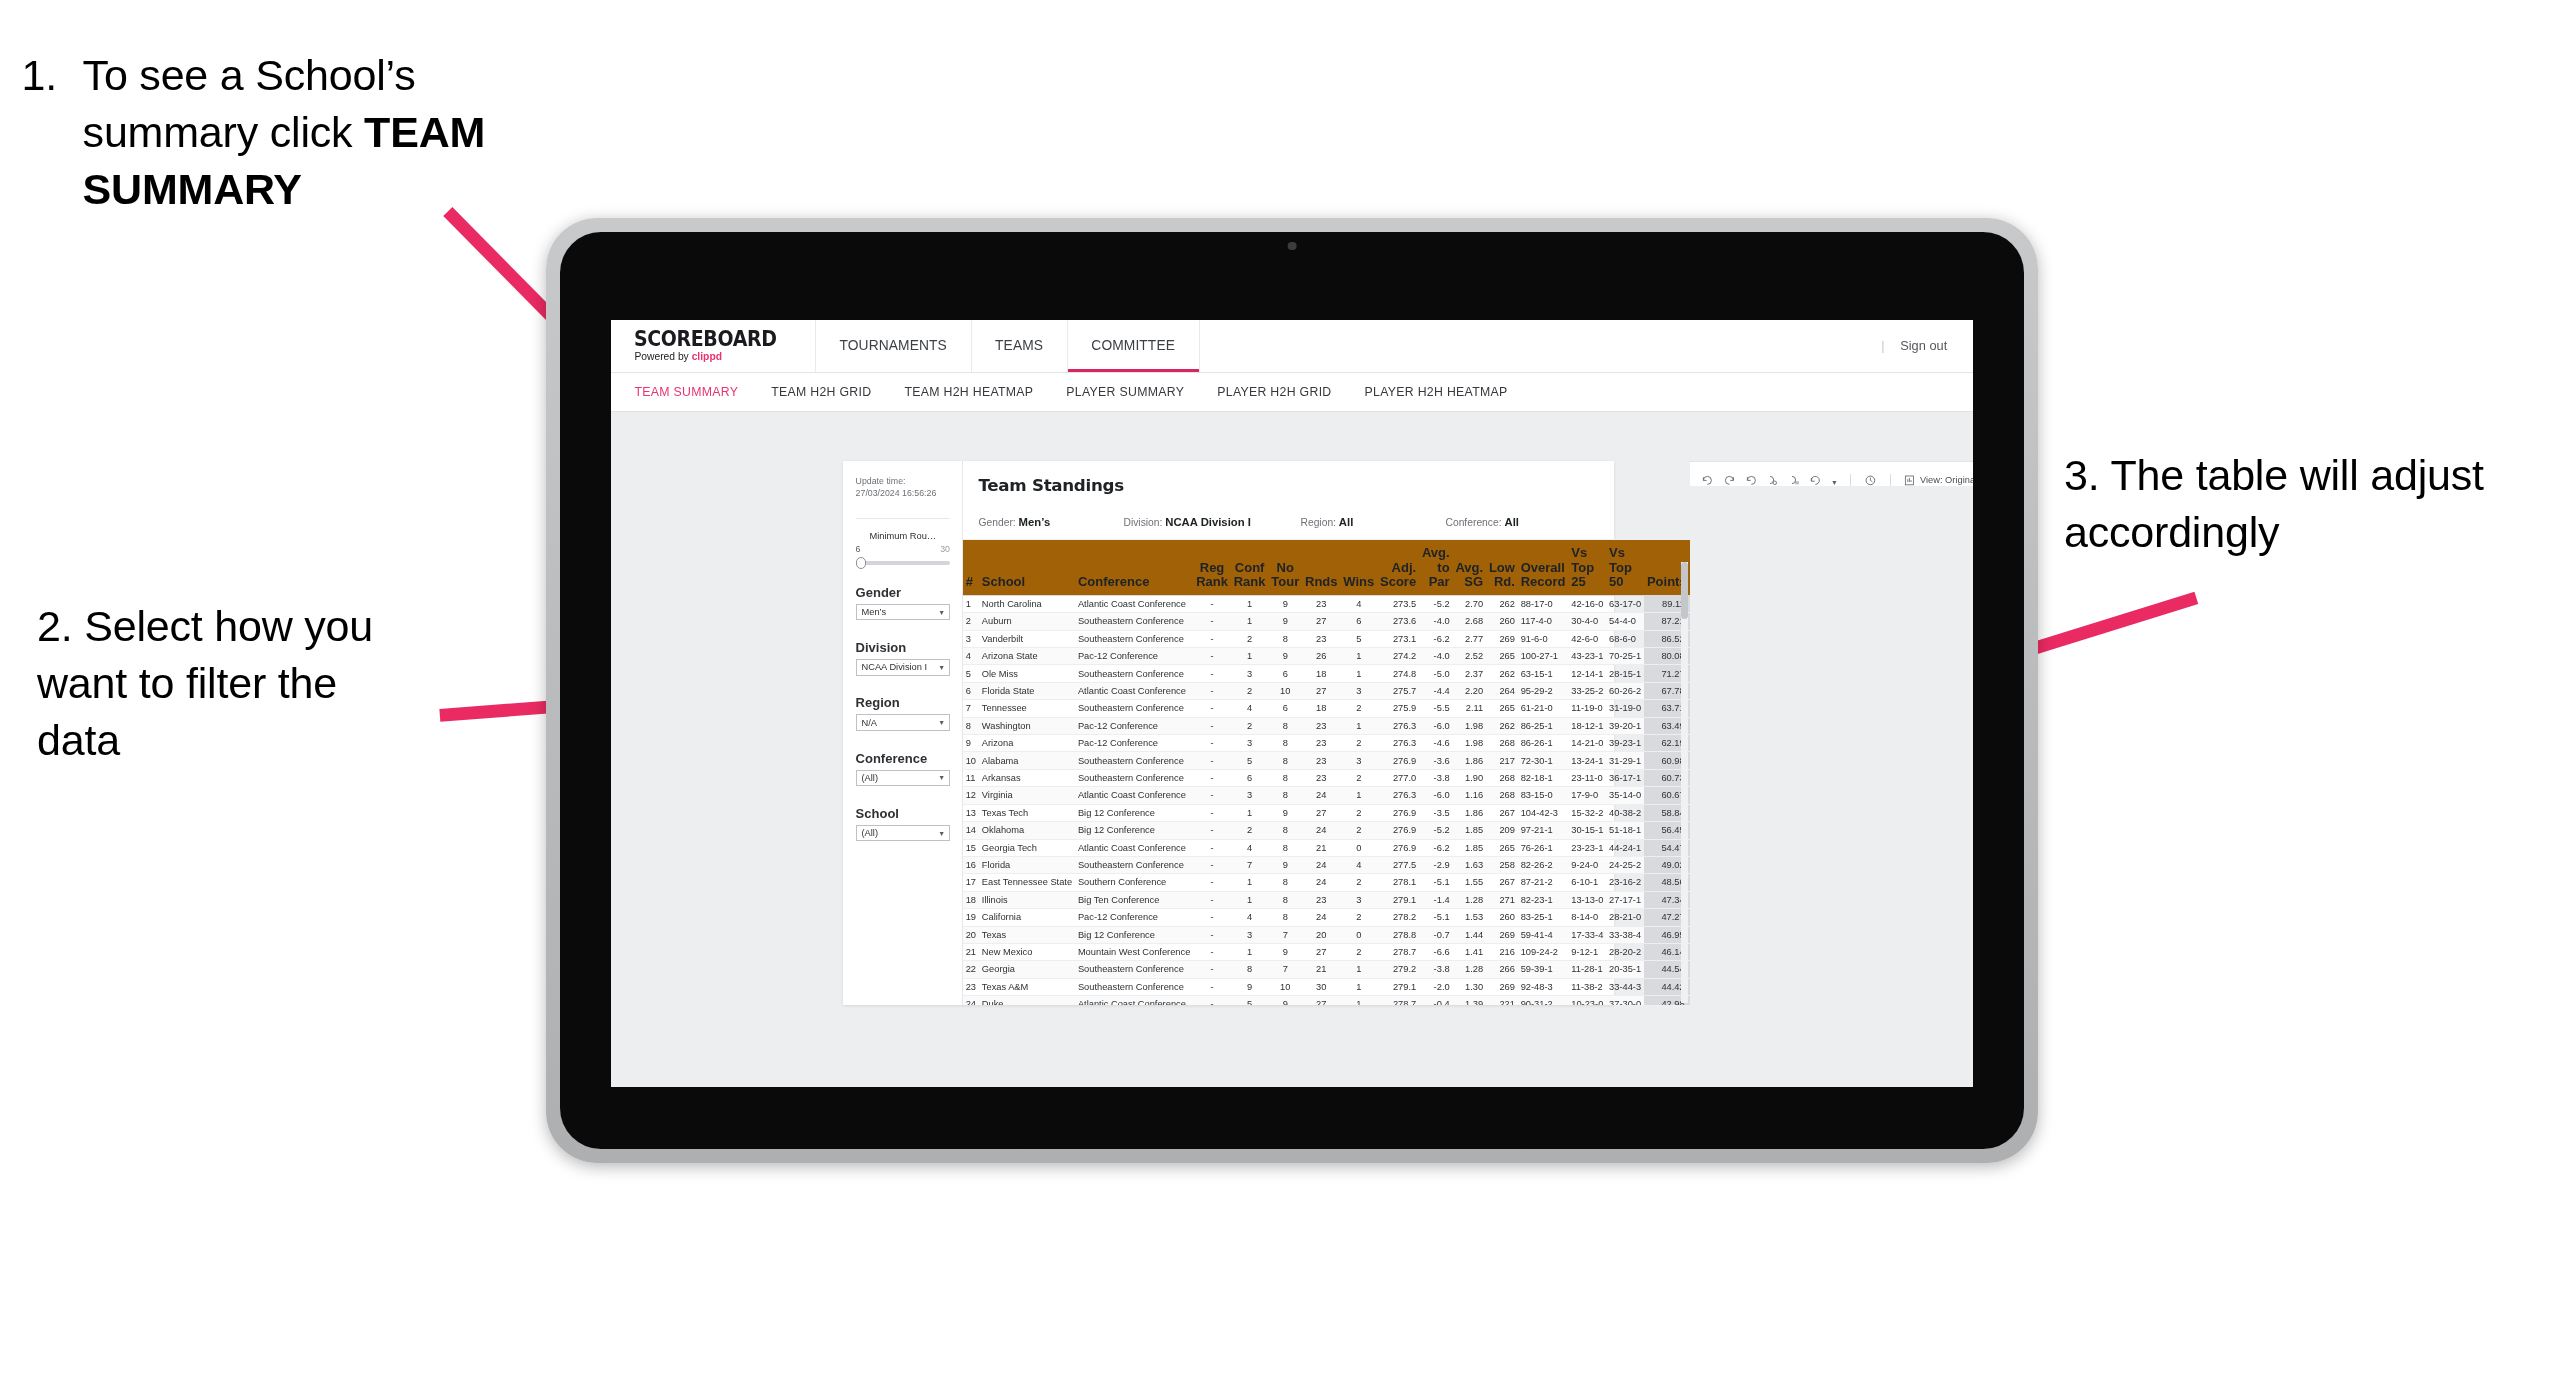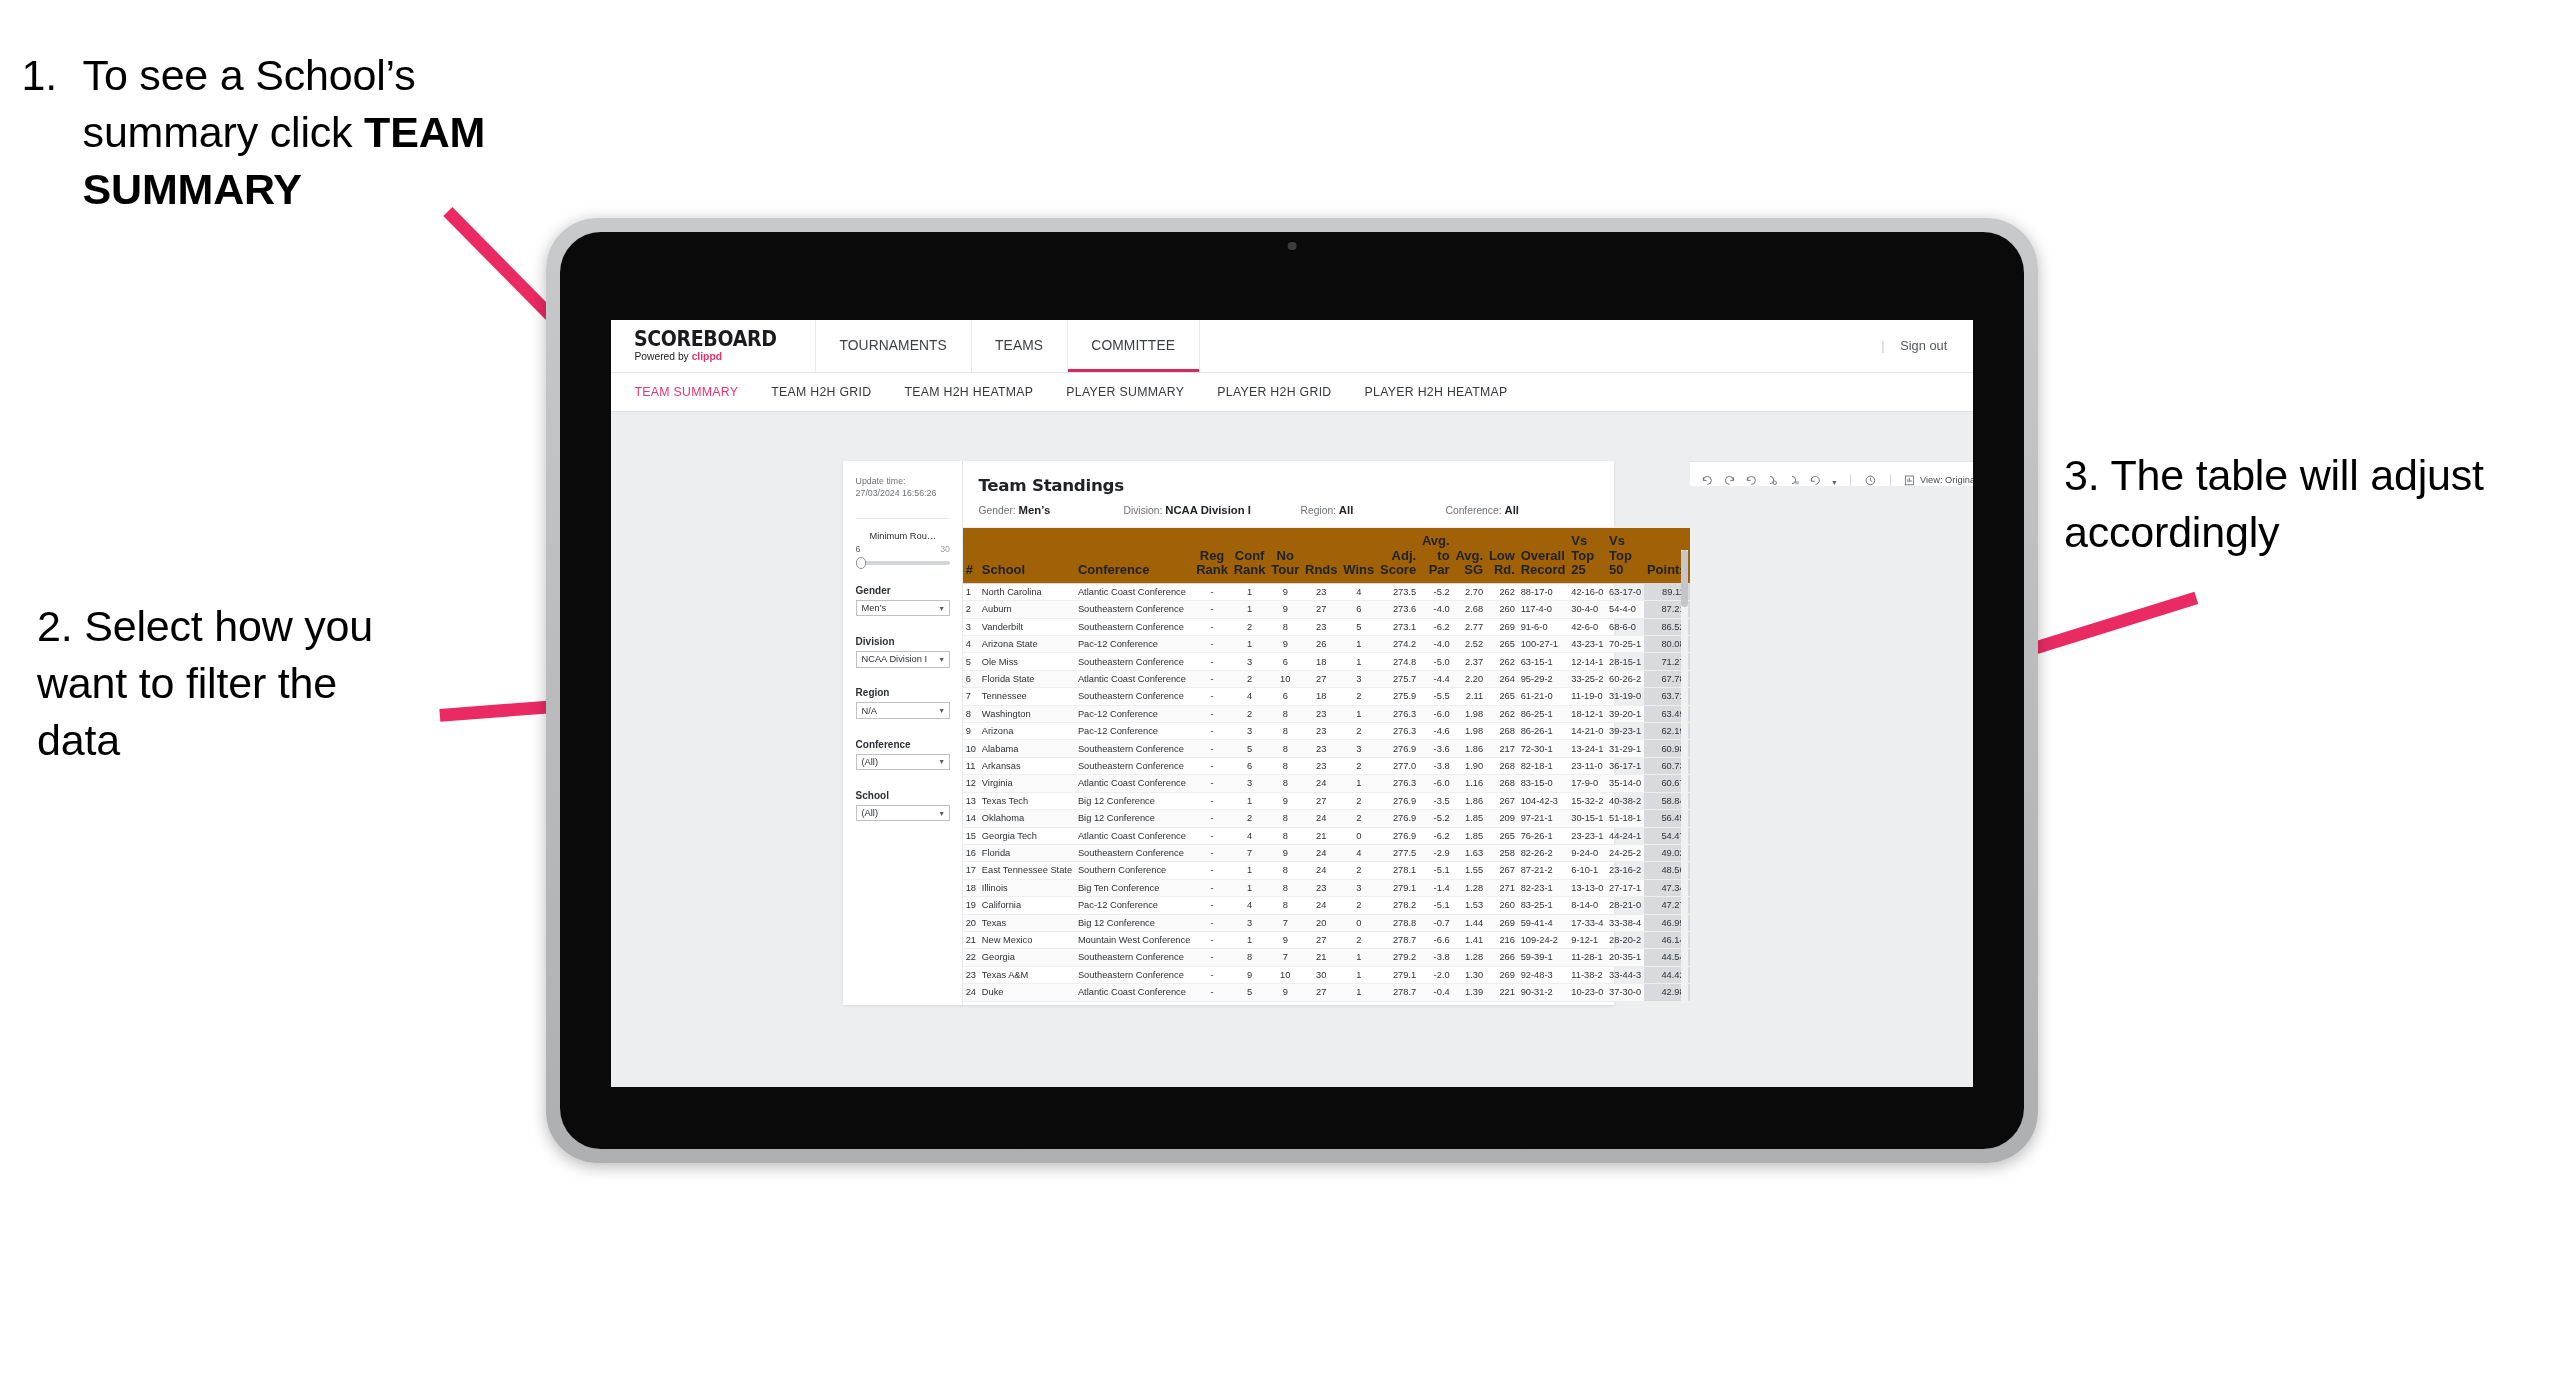--- a/index.html
+++ b/index.html
@@ -165,7 +165,7 @@
     font-family: "DejaVu Sans", sans-serif; letter-spacing:-0.3px;
   }
   #panel-meta {
-    display:flex; margin-top: 9px; padding-bottom: 11.8px;
+    display:flex; margin-top: 21px; padding-bottom: 11.8px;
     font-size: 10.3px; color:#6d7075;
   }
   #panel-meta .m { width: 145px; }

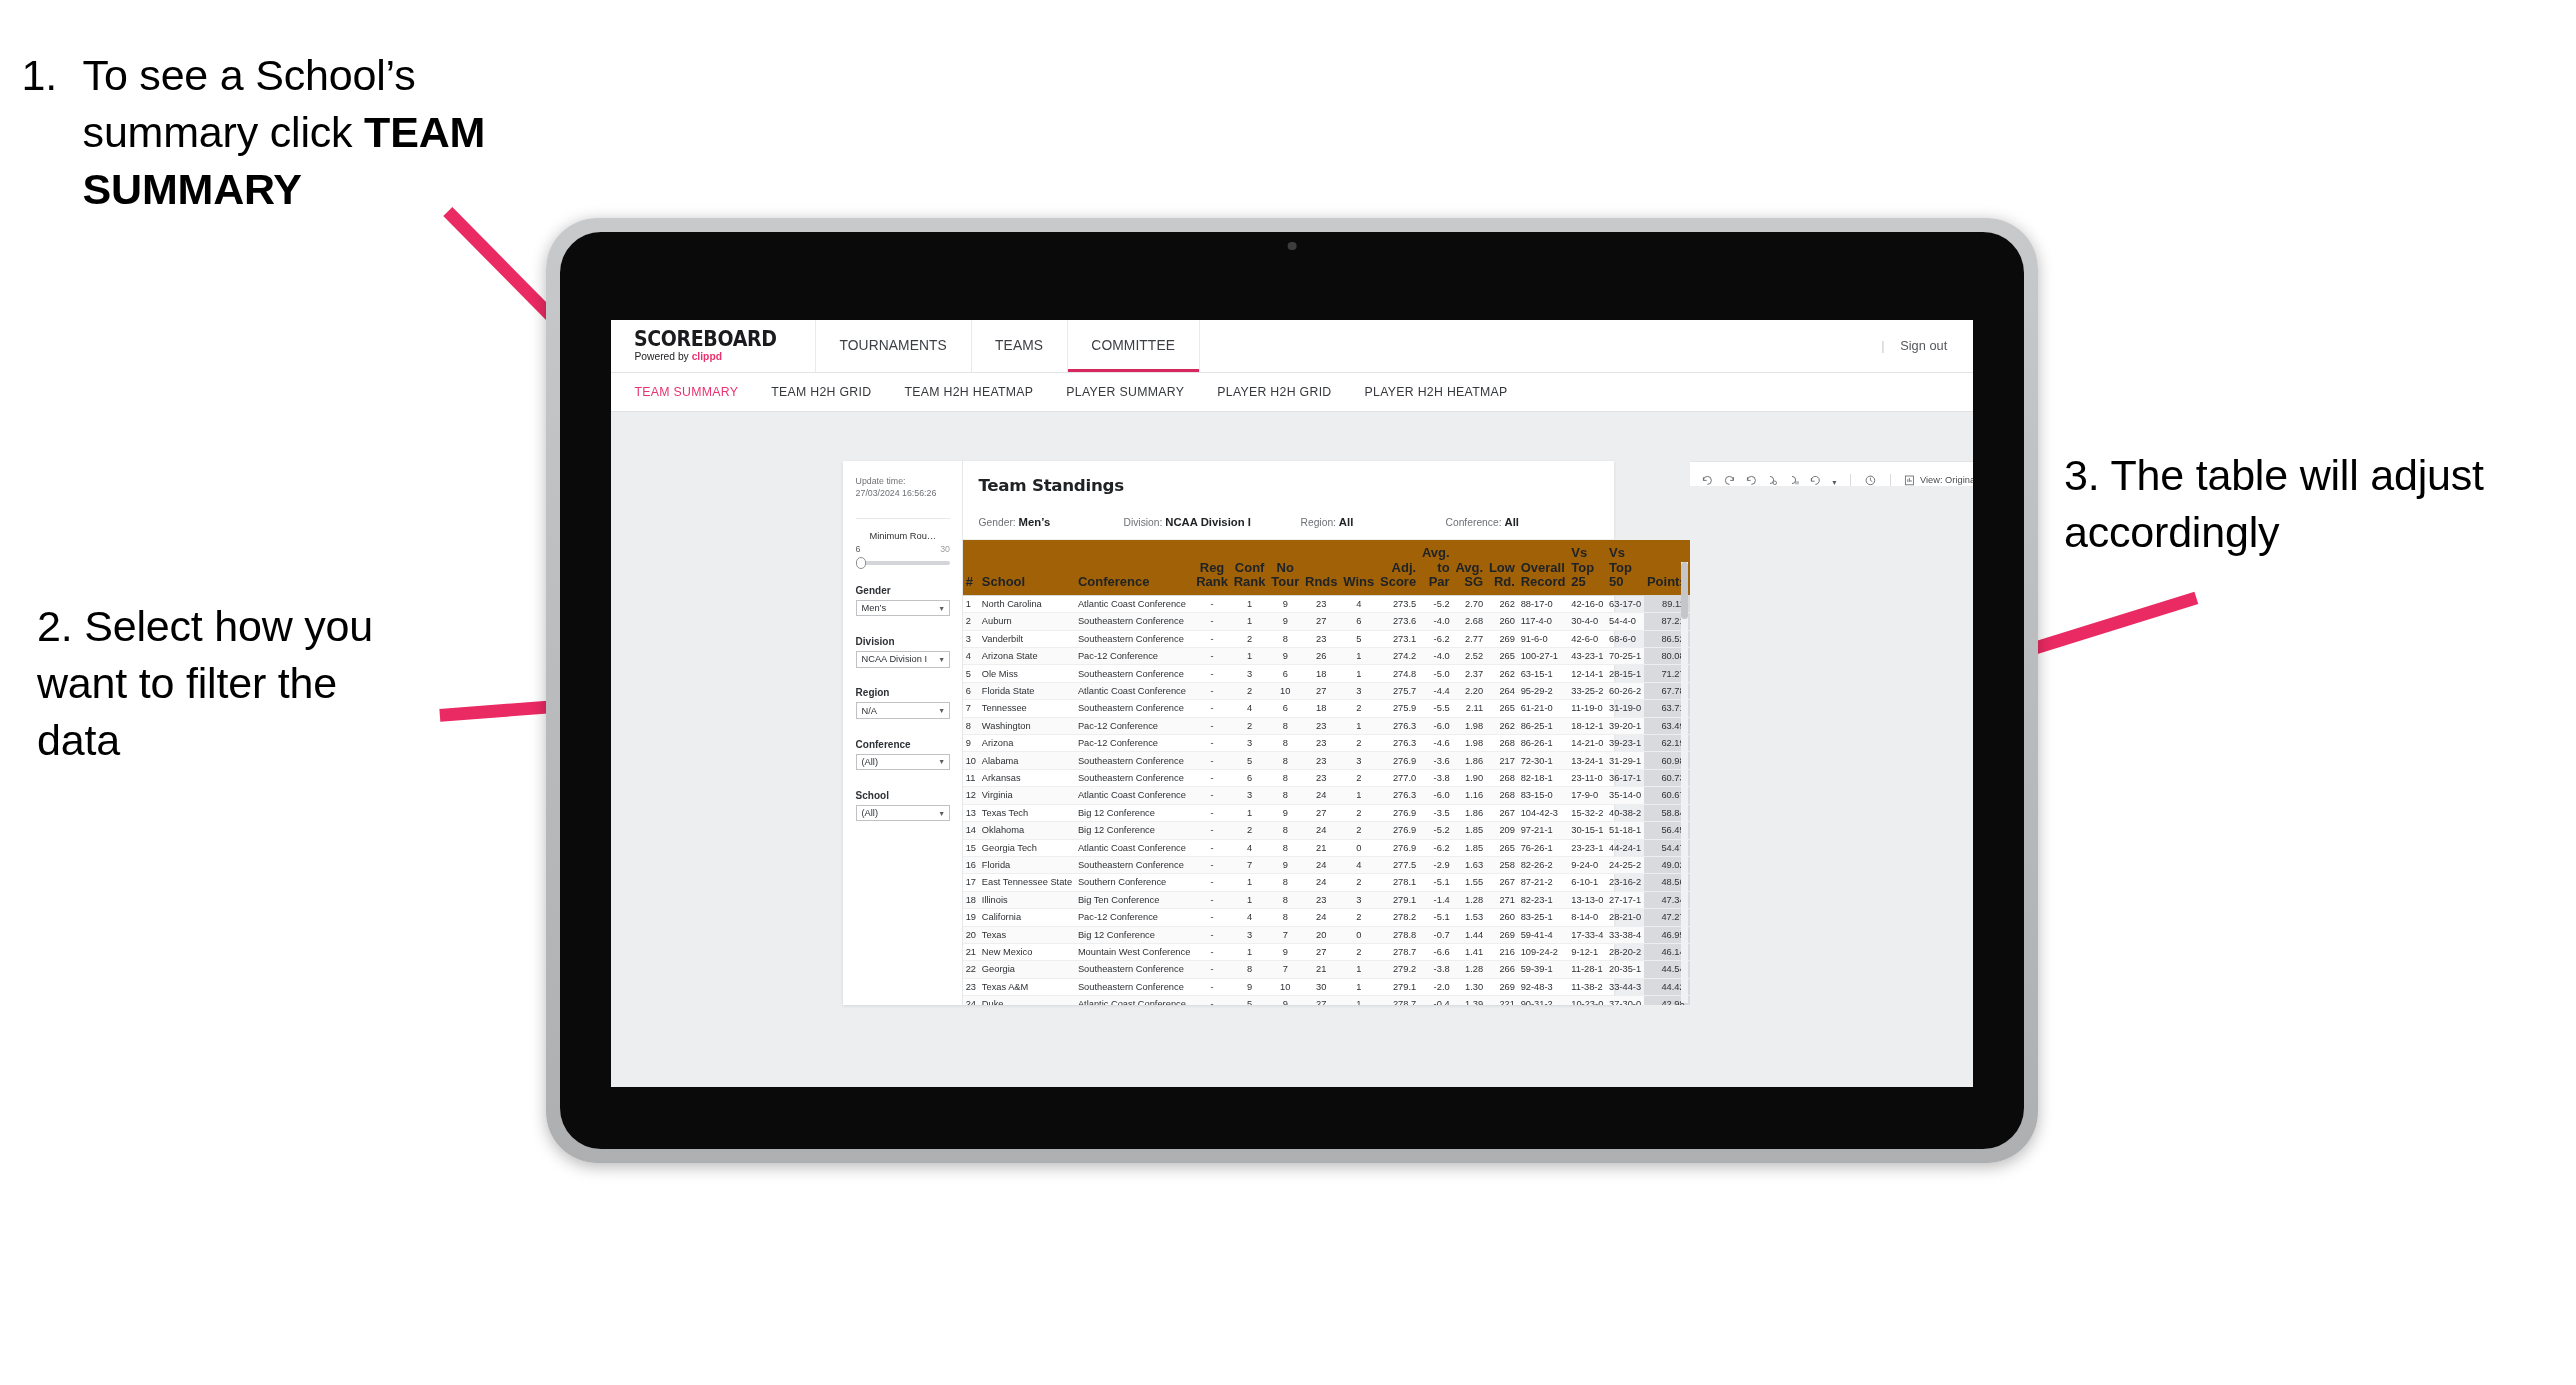--- a/index.html
+++ b/index.html
@@ -131,7 +131,7 @@
   .update-label { font-size: 8.8px; color:#6d7075; line-height:1.45; }
   .rail-rule { height:1px; background:#e6e7e9; margin: 17.7px 0 11.8px; }
   .filter-title {
-    font-size: 10px; color:#2d3034; font-weight:700; margin-bottom: 3.9px;
+    font-size: 13px; color:#2d3034; font-weight:700; margin-bottom: 3.9px;
   }
   .slider-title { font-size: 9.3px; color:#2d3034; text-align:center; font-weight:400;}
   .slider-ends {

